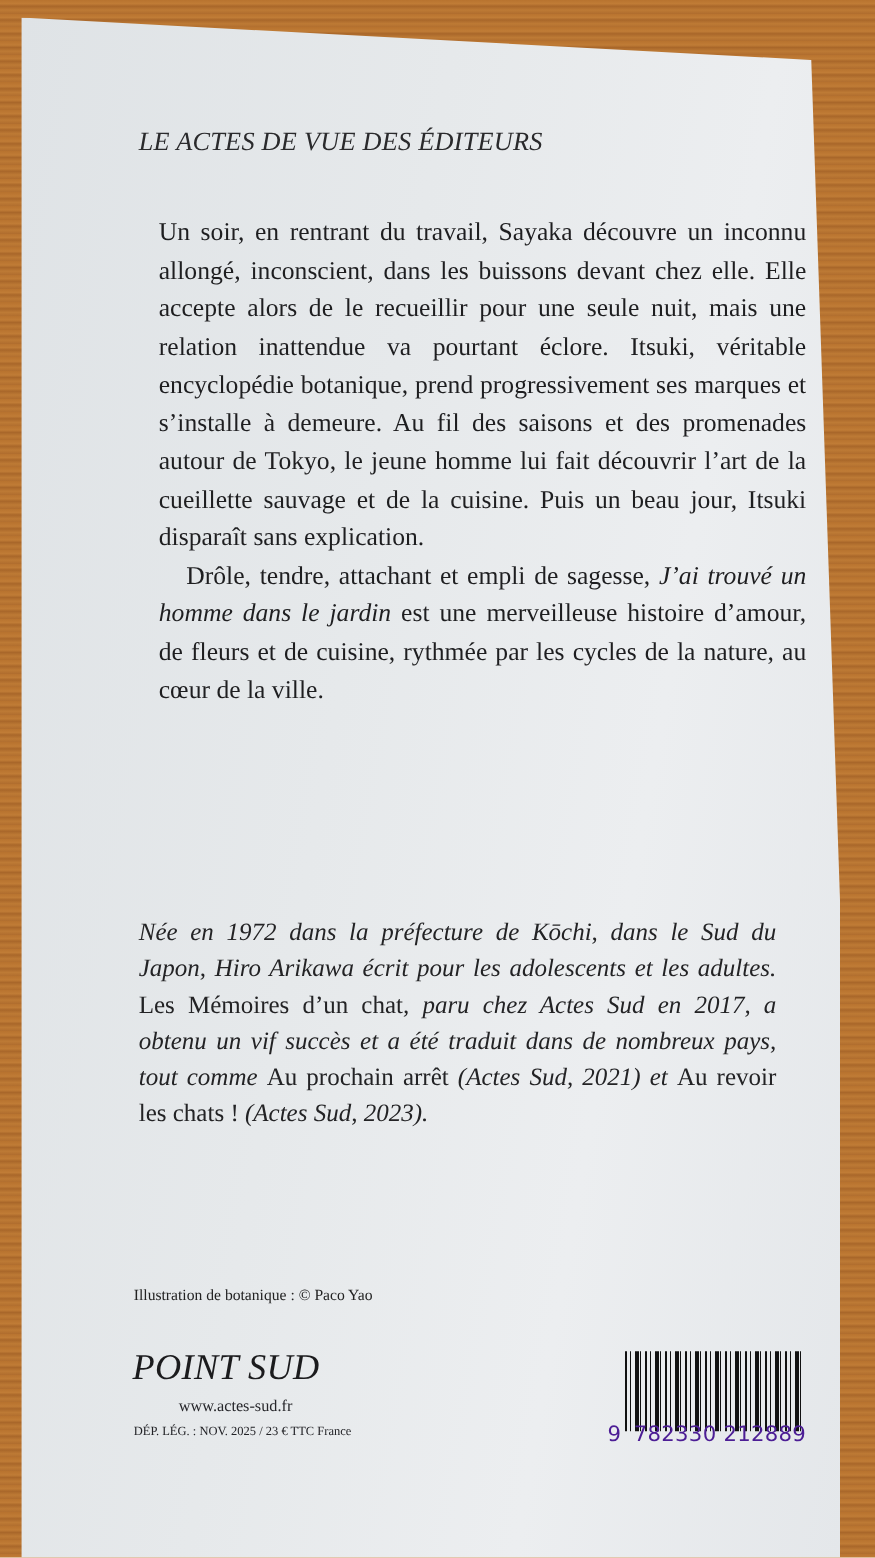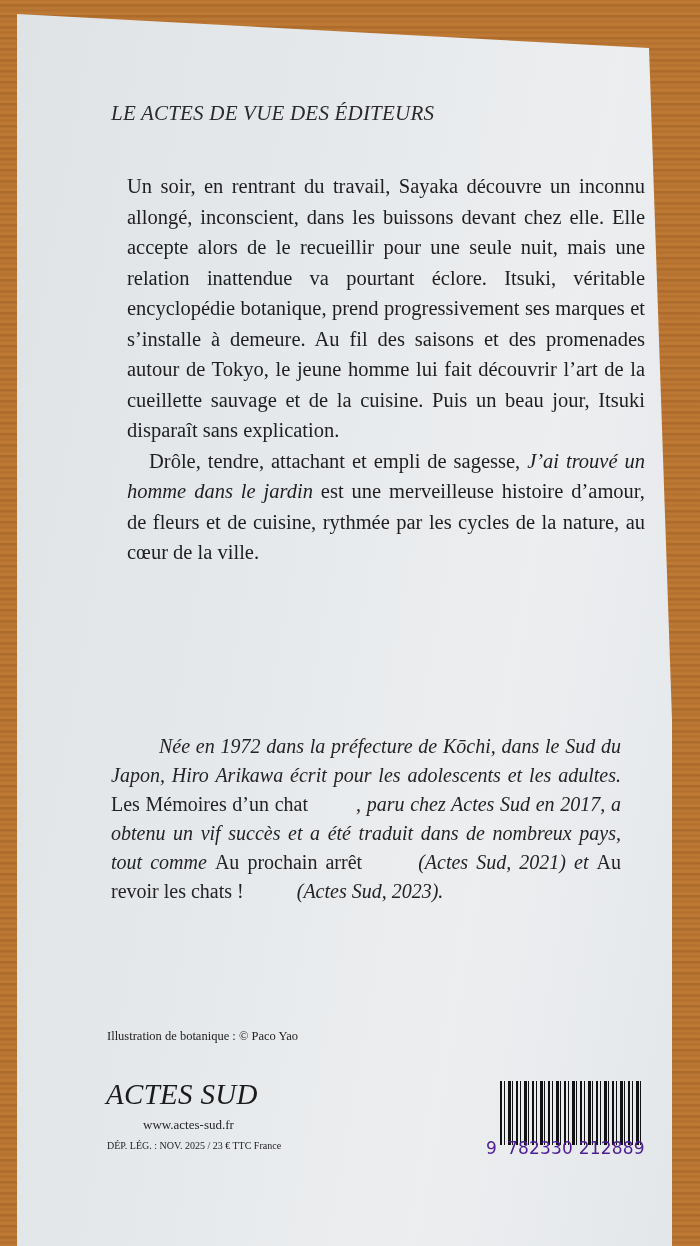--- a/index.html
+++ b/index.html
@@ -33,7 +33,7 @@
     font-size: 20px; line-height: 29px; color: #232325;
     text-align: justify;
   }
-  .bio .it { font-style: italic; margin-left: 48px; }
+  .bio .it { font-style: italic; }
   .credit {
     position: absolute; left: 107px; top: 1029px;
     font-size: 12.5px; color: #222; white-space: nowrap;

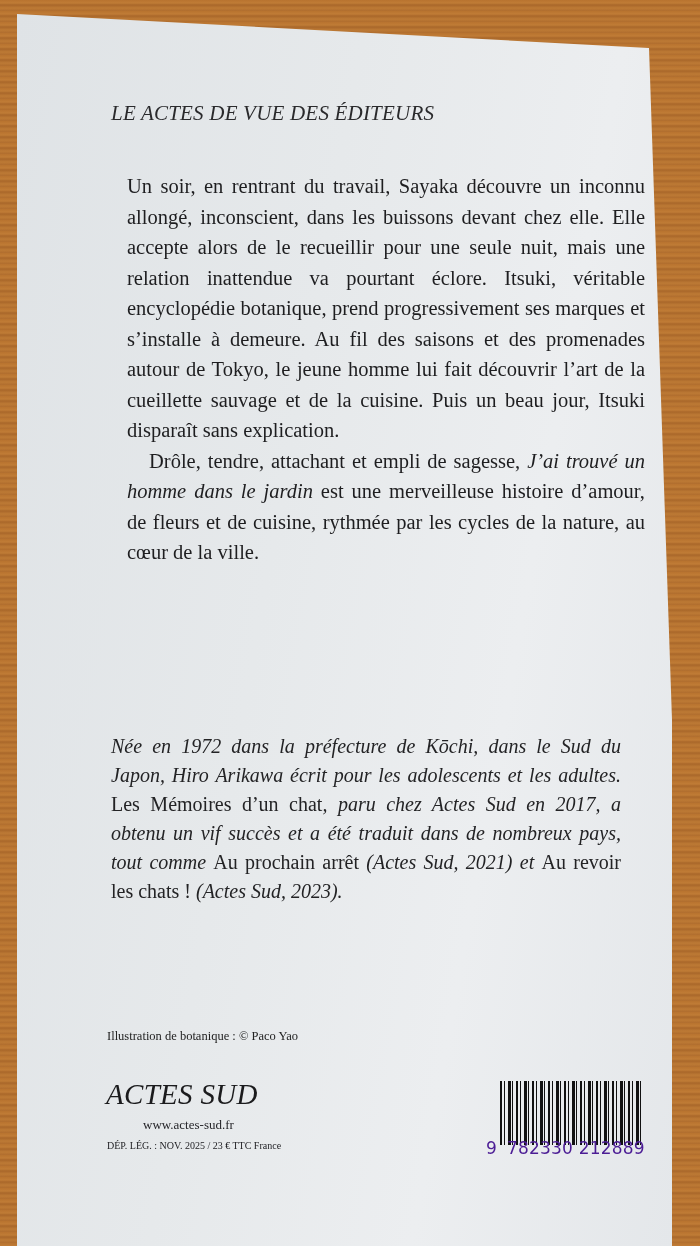--- a/index.html
+++ b/index.html
@@ -85,7 +85,7 @@
 
 <div class="credit">Illustration de botanique : © Paco Yao</div>
 
-<div class="publisher">ACTES SUD</div>
+<div class="publisher">POINT SUD</div>
 <div class="url">www.actes-sud.fr</div>
 <div class="legal">DÉP. LÉG. : NOV. 2025 / 23 € TTC France</div>
 

